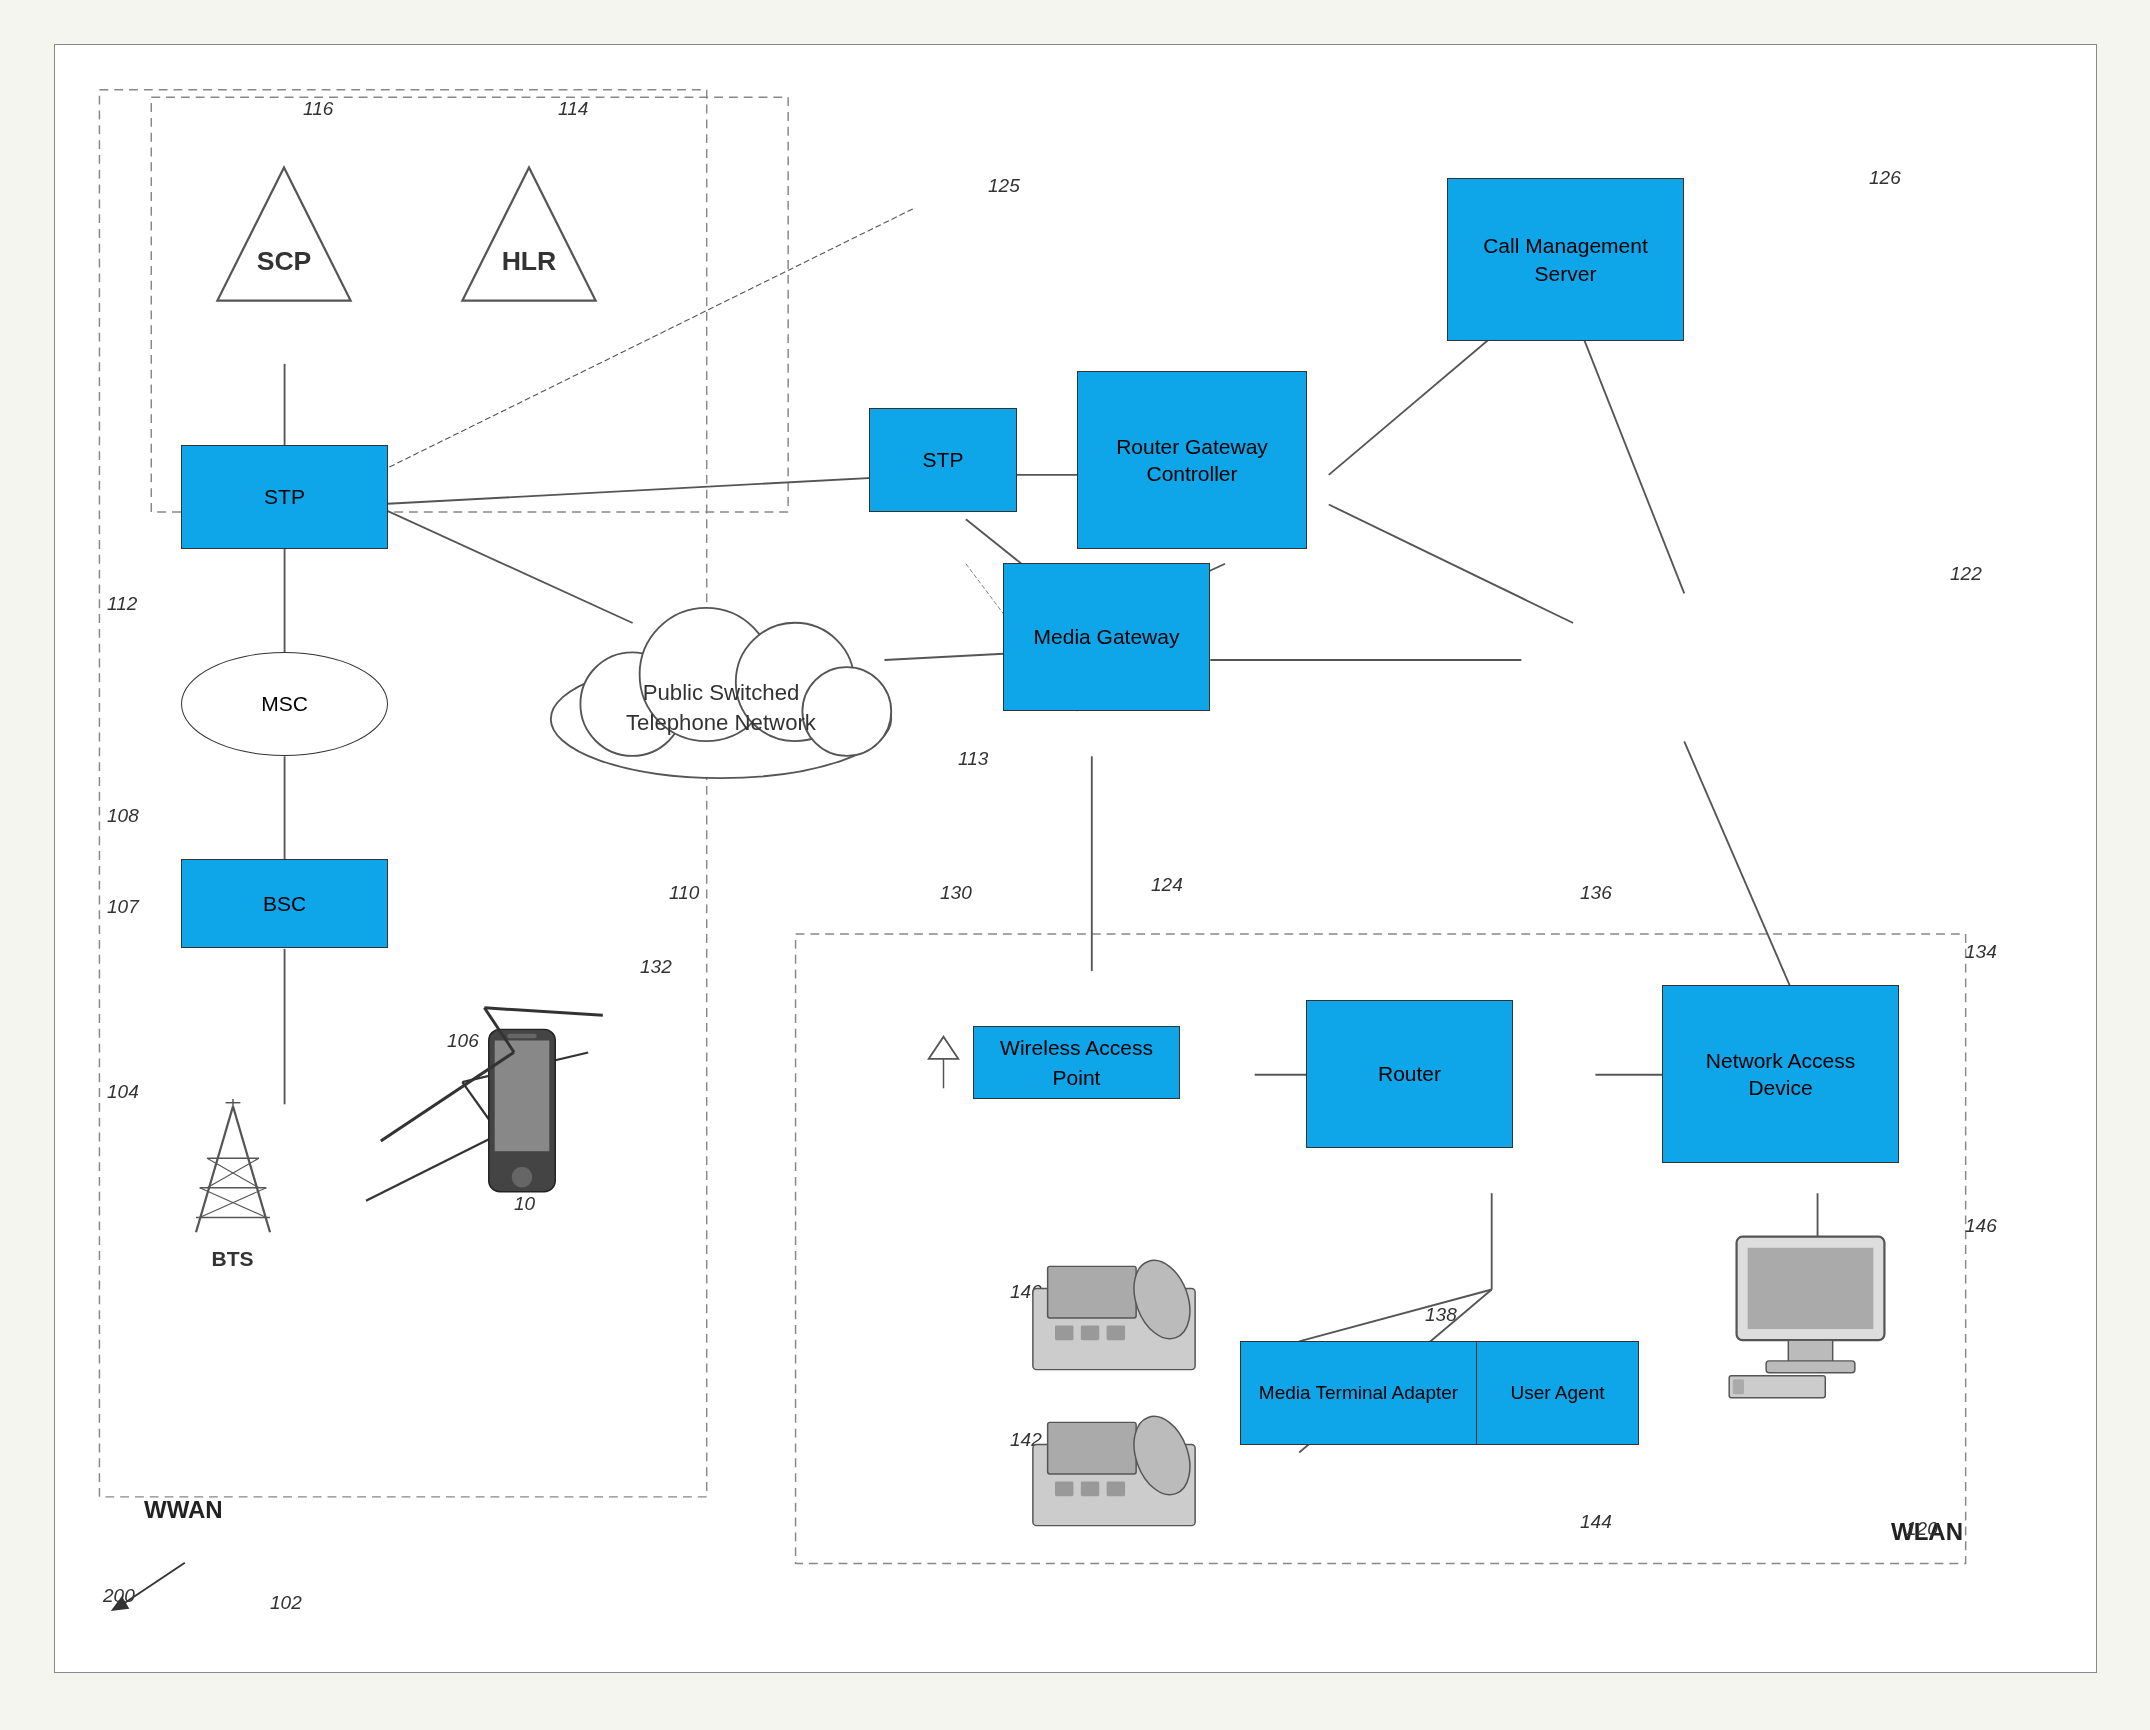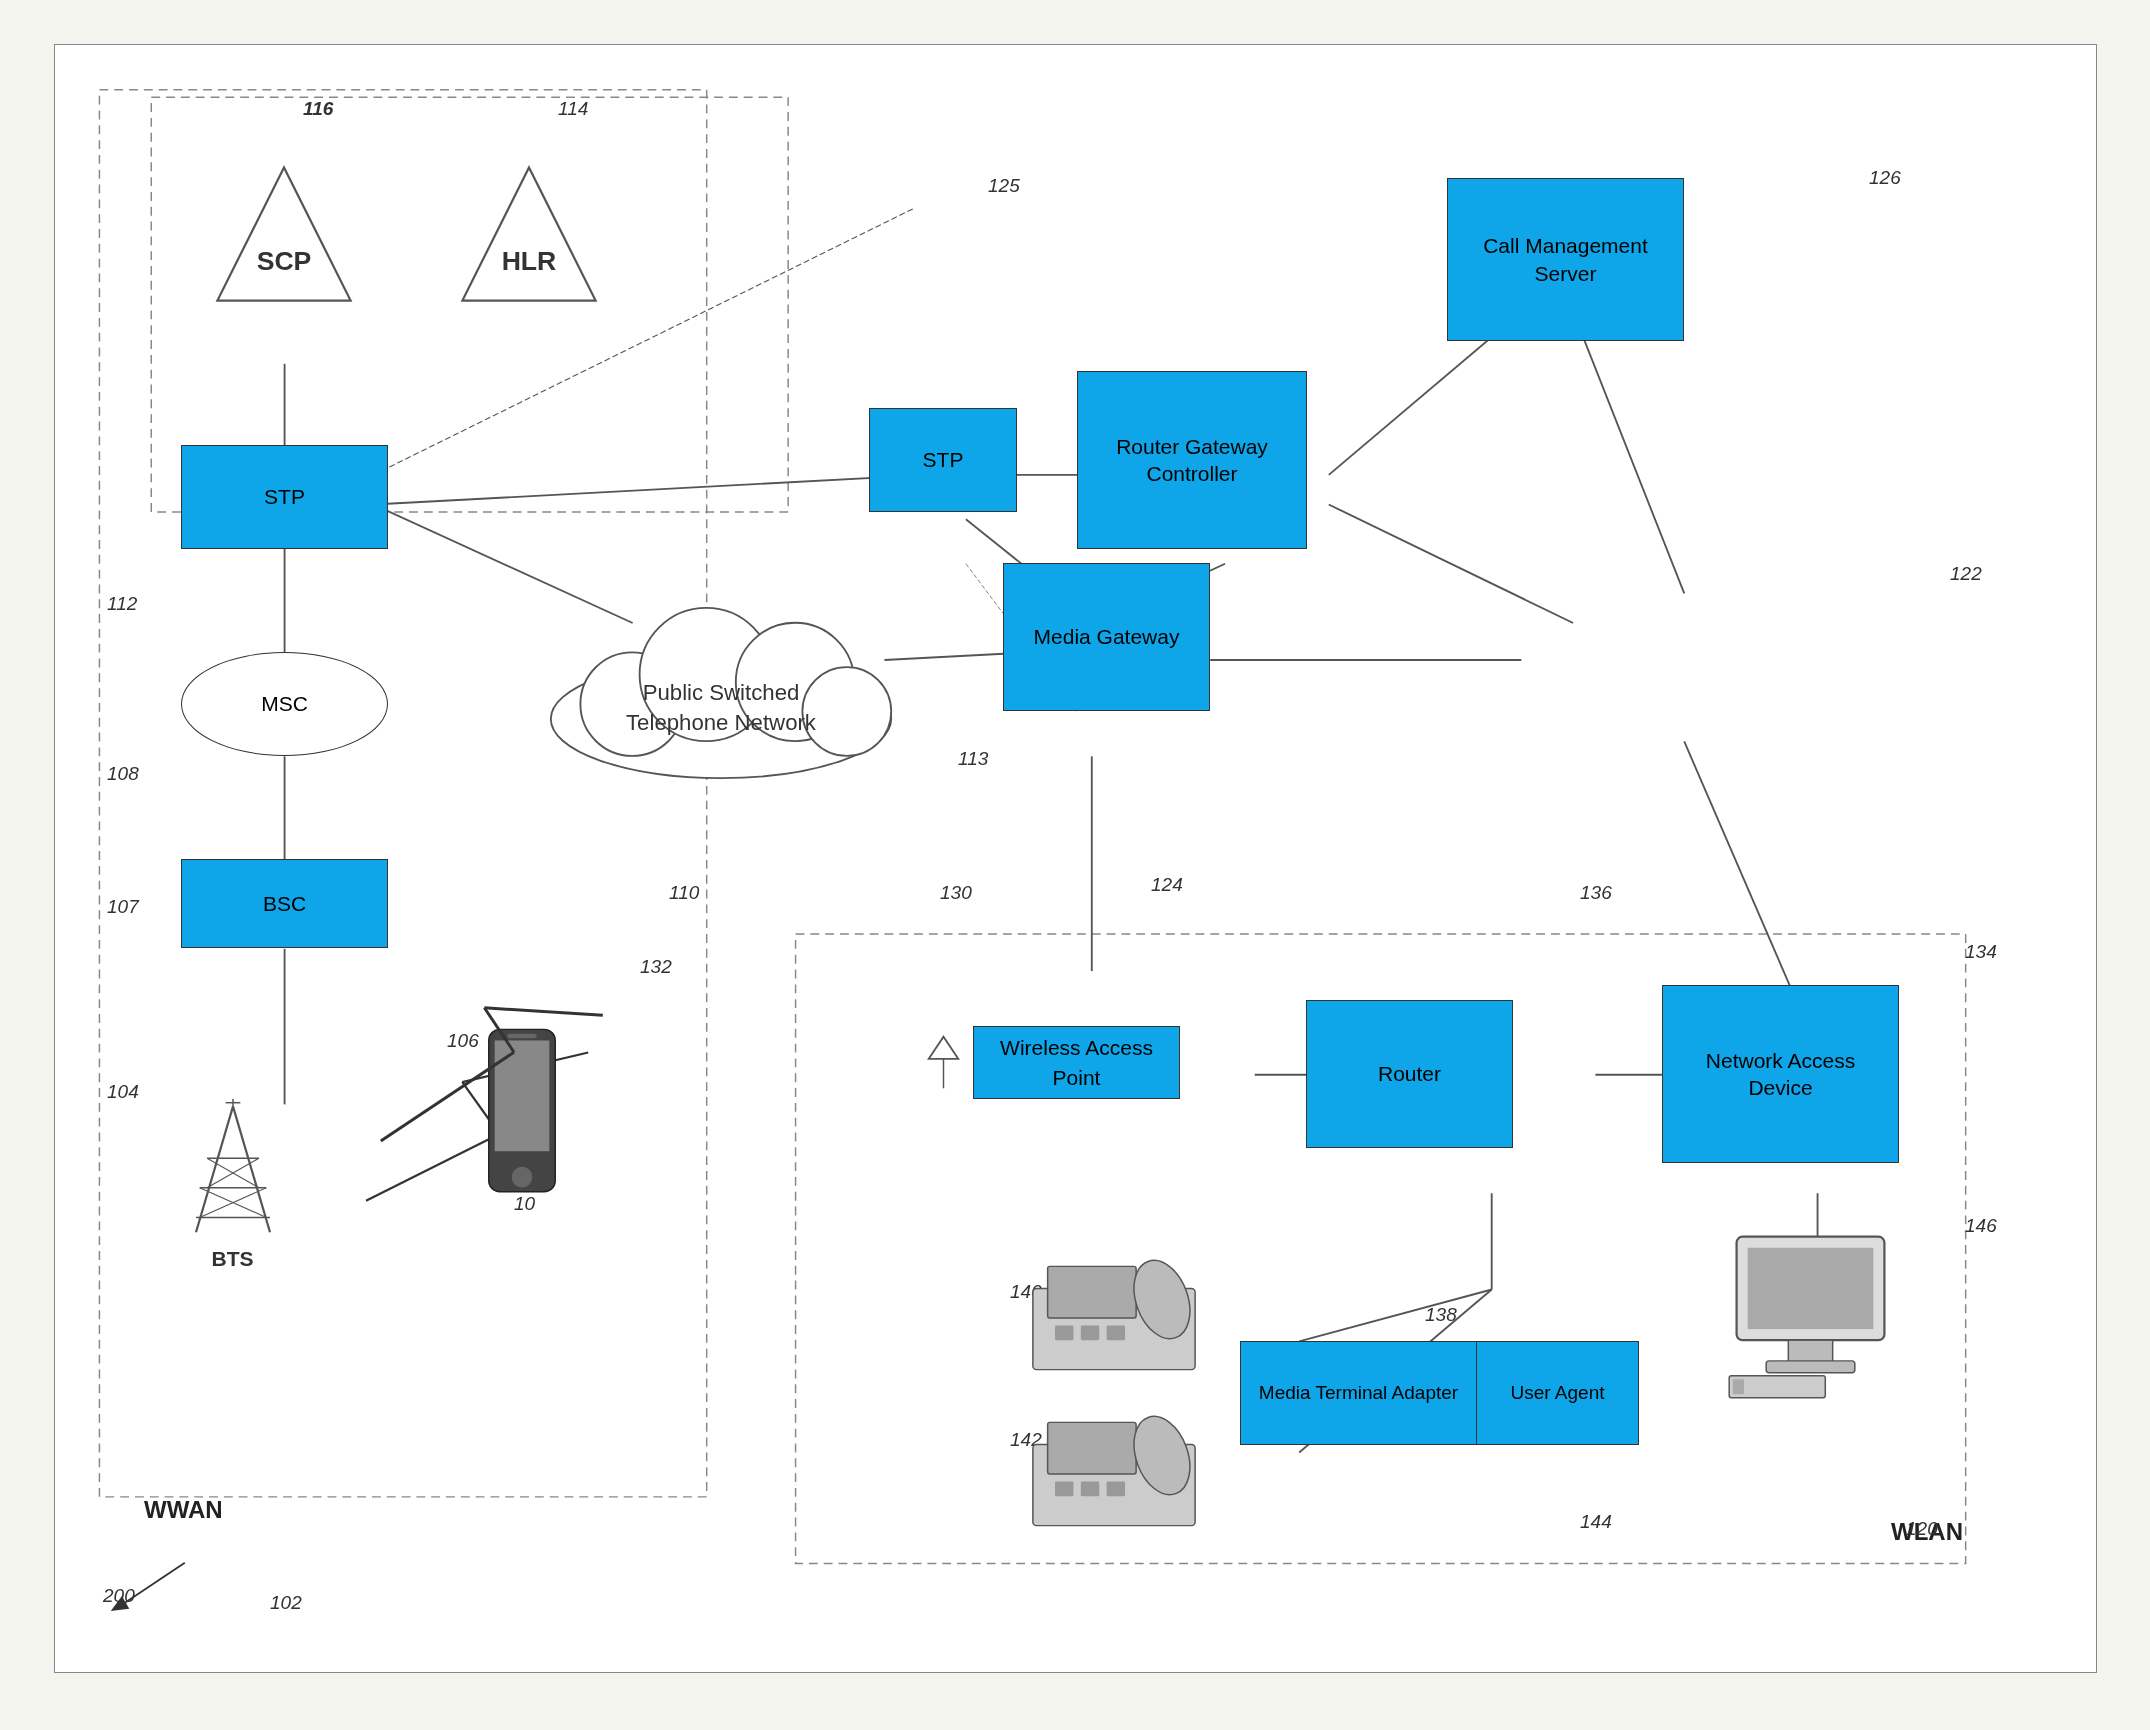--- a/index.html
+++ b/index.html
@@ -146,7 +146,7 @@
 
   <div class="ref-num" style="left:503px; top:53px;">114</div>
 
-  <div class="ref-num" style="left:248px; top:53px;font-weight:bold;">116</div>
+  <div class="ref-num" style="left:248px; top:53px;">116</div>
 
   <div class="ref-num" style="left:1851px; top:1473px;">120</div>
 

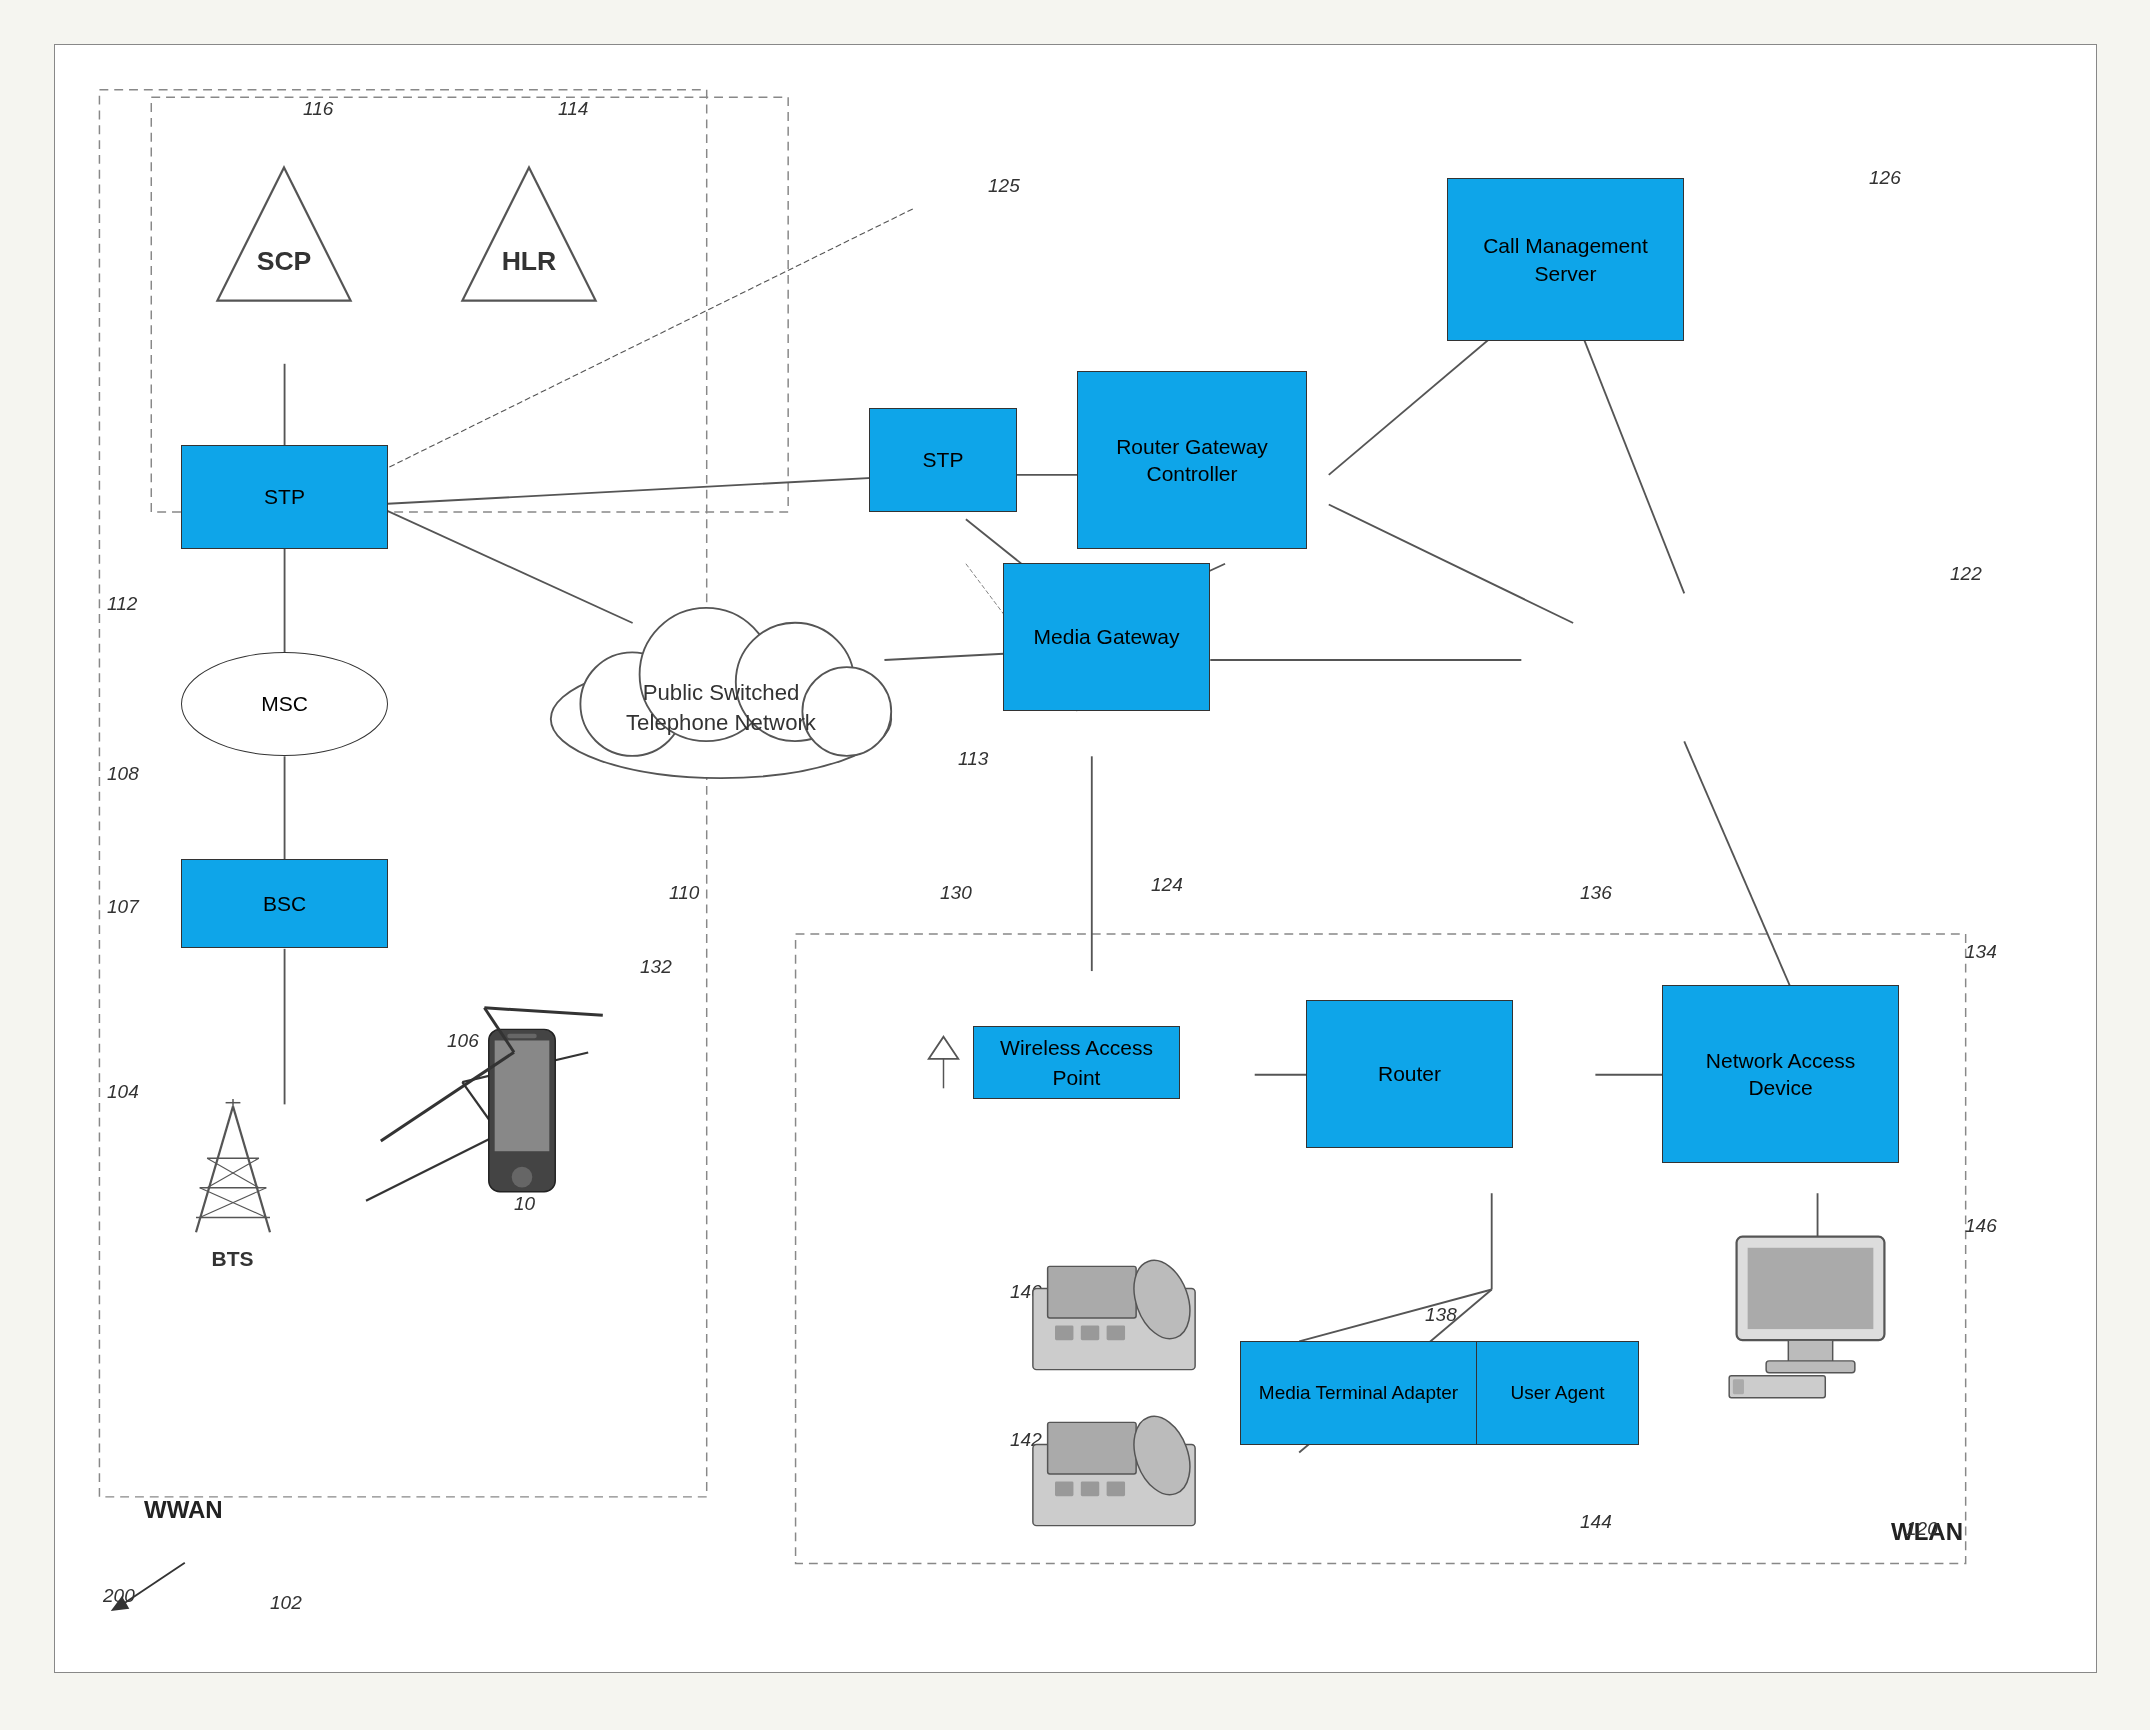--- a/index.html
+++ b/index.html
@@ -136,7 +136,7 @@
 
   <div class="ref-num" style="left:52px; top:851px;">107</div>
 
-  <div class="ref-num" style="left:52px; top:718px;">108</div>
+  <div class="ref-num" style="left:52px; top:760px;">108</div>
 
   <div class="ref-num" style="left:52px; top:548px;">112</div>
 

